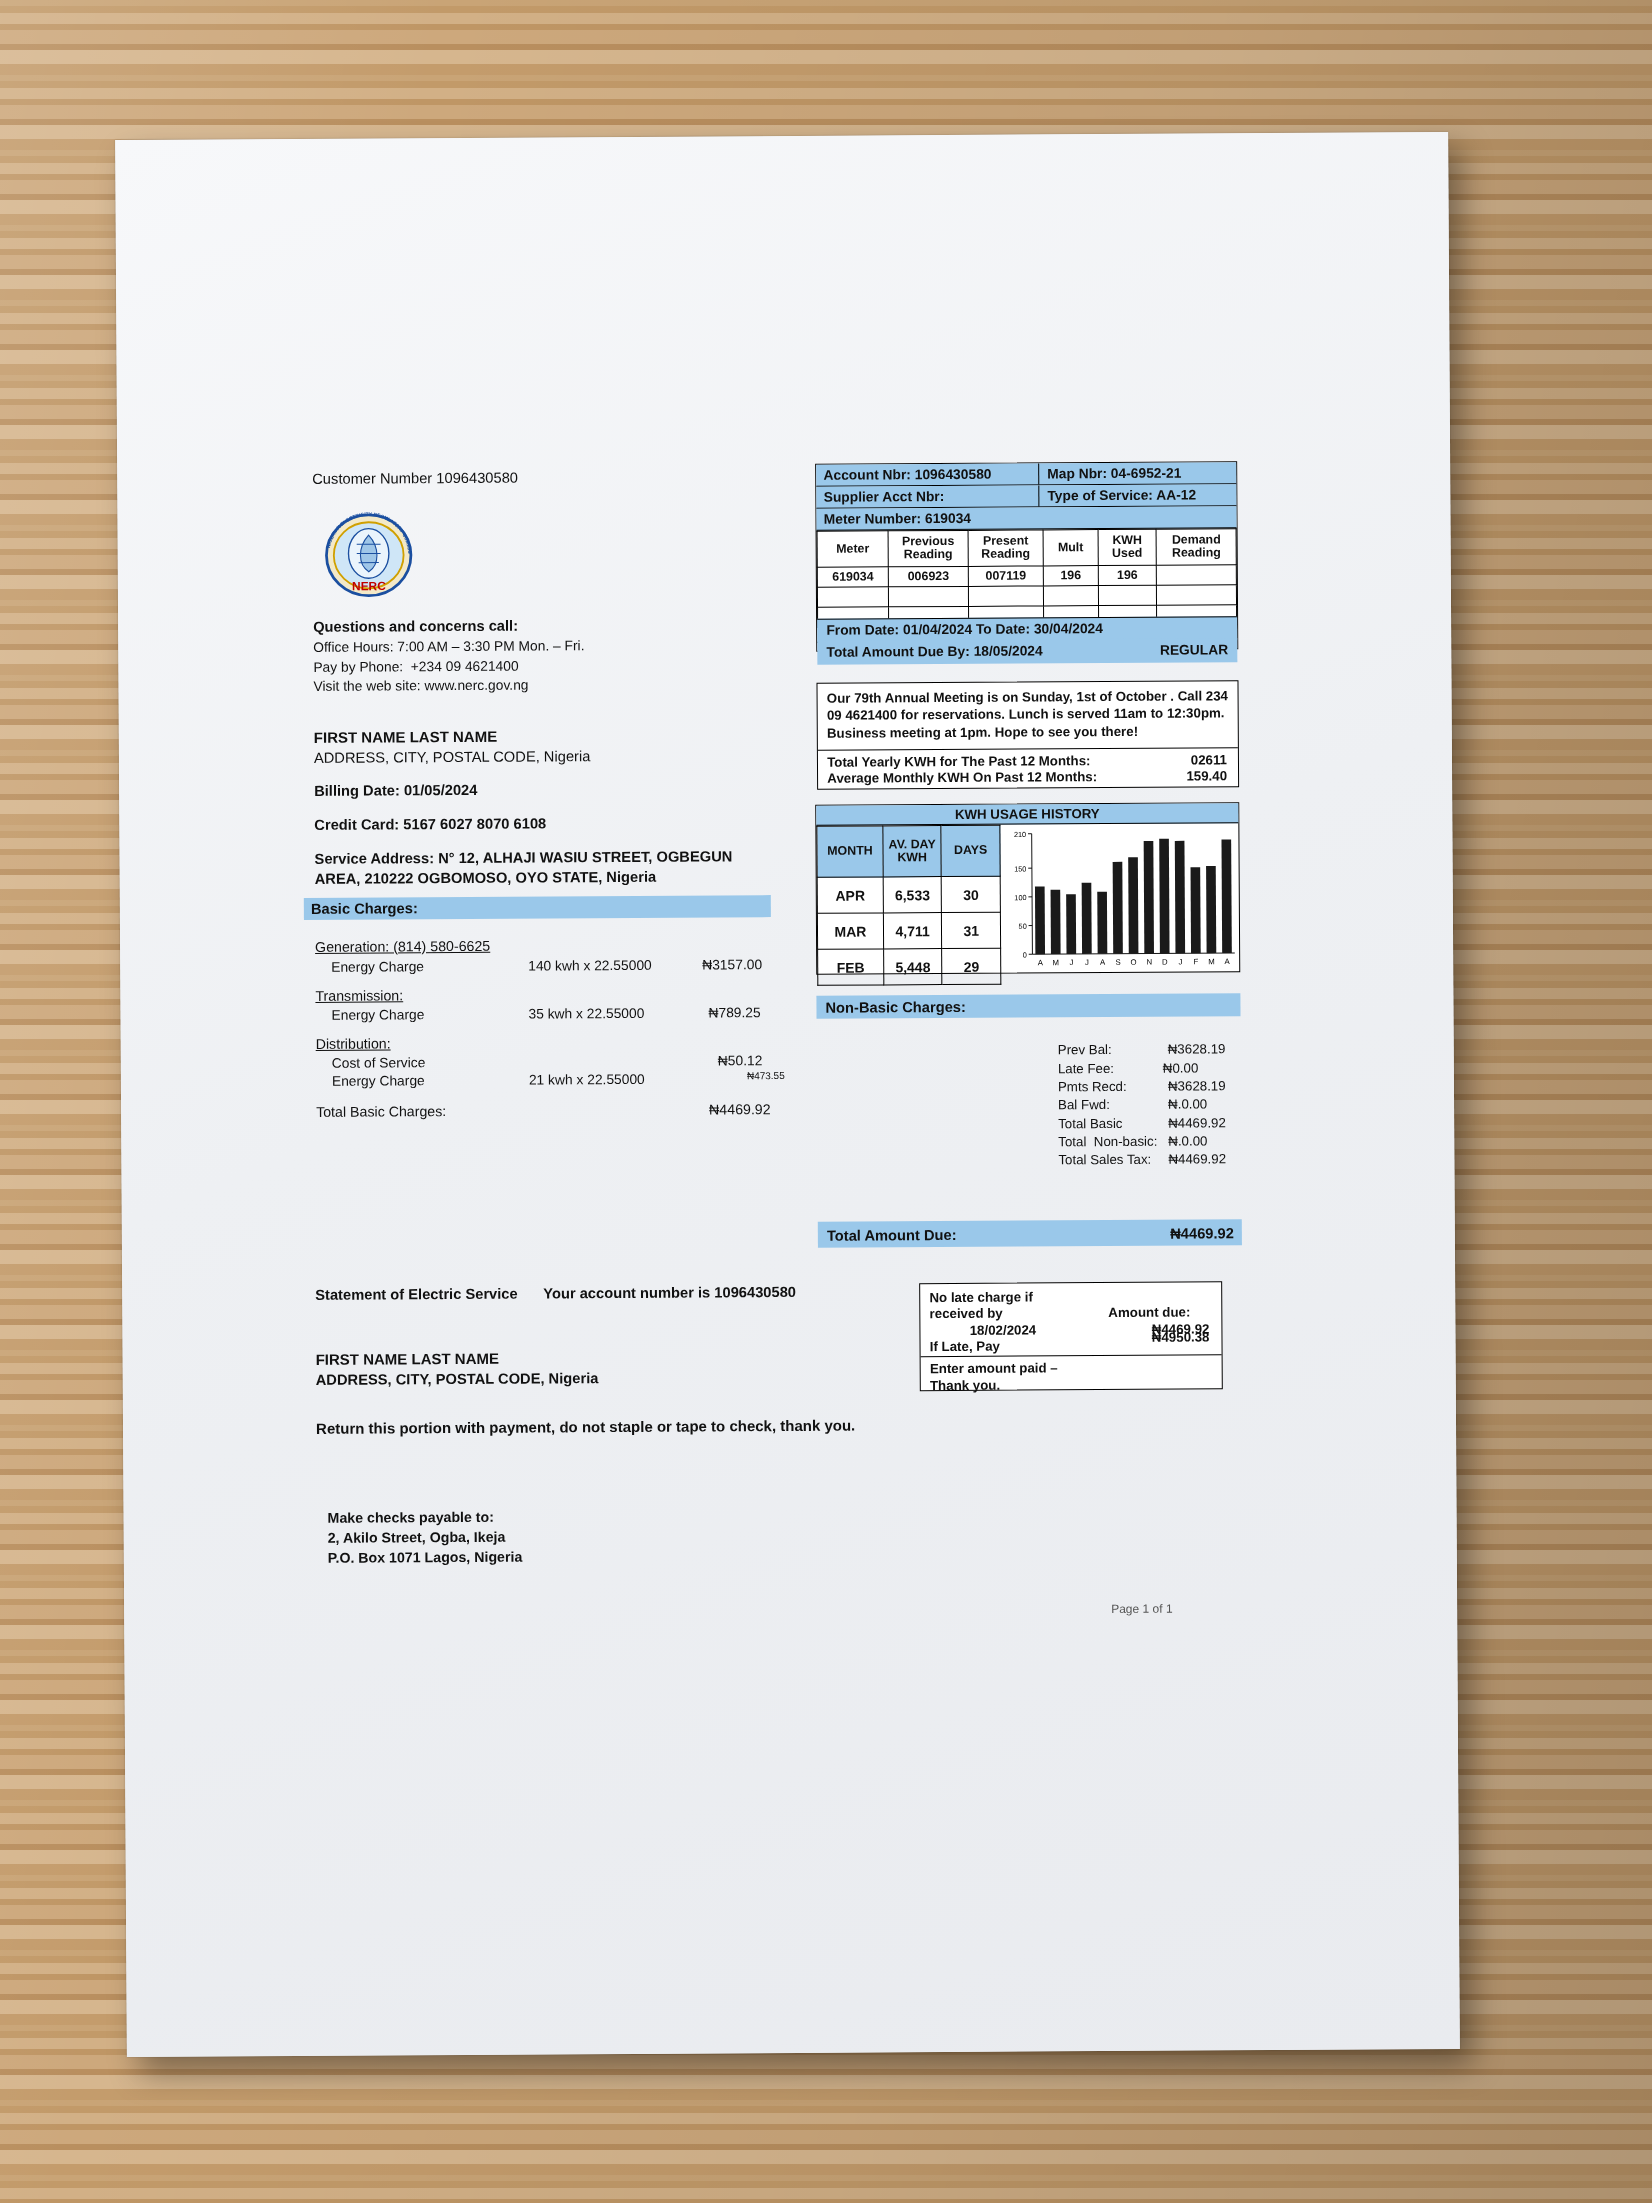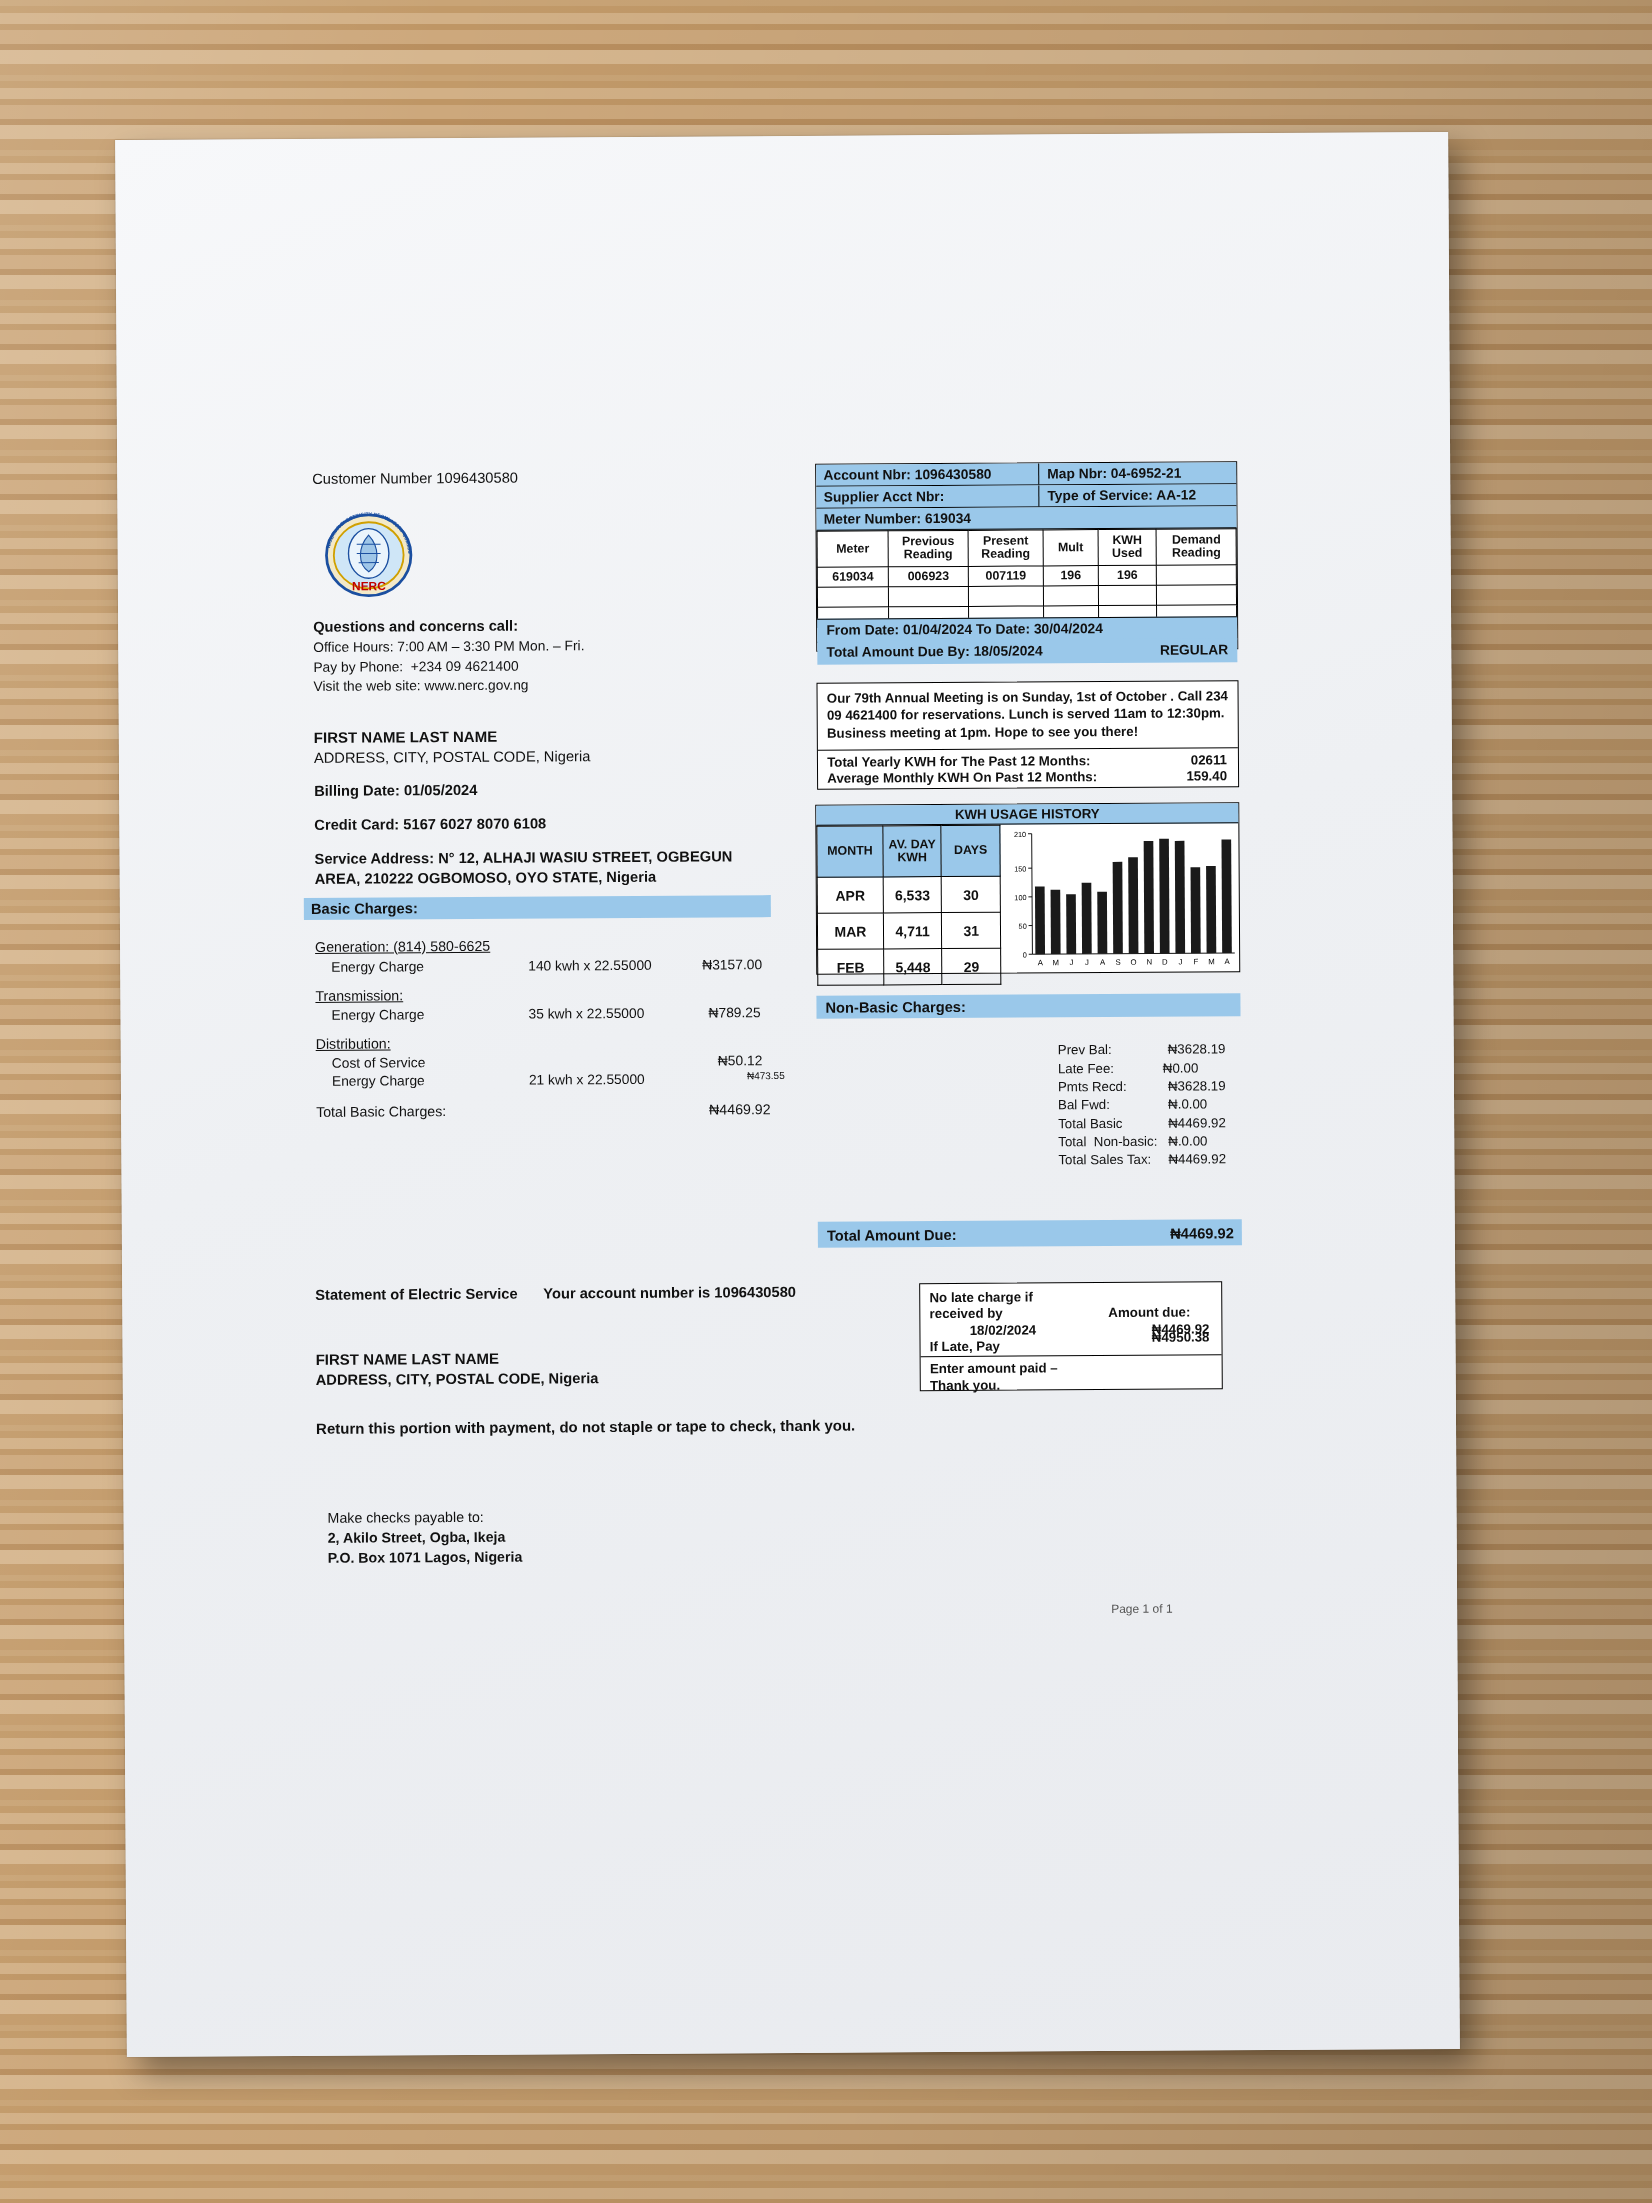--- a/index.html
+++ b/index.html
@@ -88,7 +88,7 @@
   #stub-name{left:193px;top:1212px;font-weight:bold;font-size:15px;}
   #stub-addr{left:193px;top:1232px;font-weight:bold;font-size:14.7px;}
   #stub-return{left:193px;top:1281px;font-weight:bold;font-size:15px;}
-  #pay-head{left:204px;top:1371px;font-weight:normal;font-size:14.2px;}
+  #pay-head{left:204px;top:1371px;font-weight:bold;font-size:14.2px;}
   #pay-l1{left:204px;top:1391px;font-weight:bold;font-size:14.2px;}
   #pay-l2{left:204px;top:1411px;font-weight:bold;font-size:14.2px;}
   #page-of{left:987px;top:1468px;font-size:12px;color:#555;}

